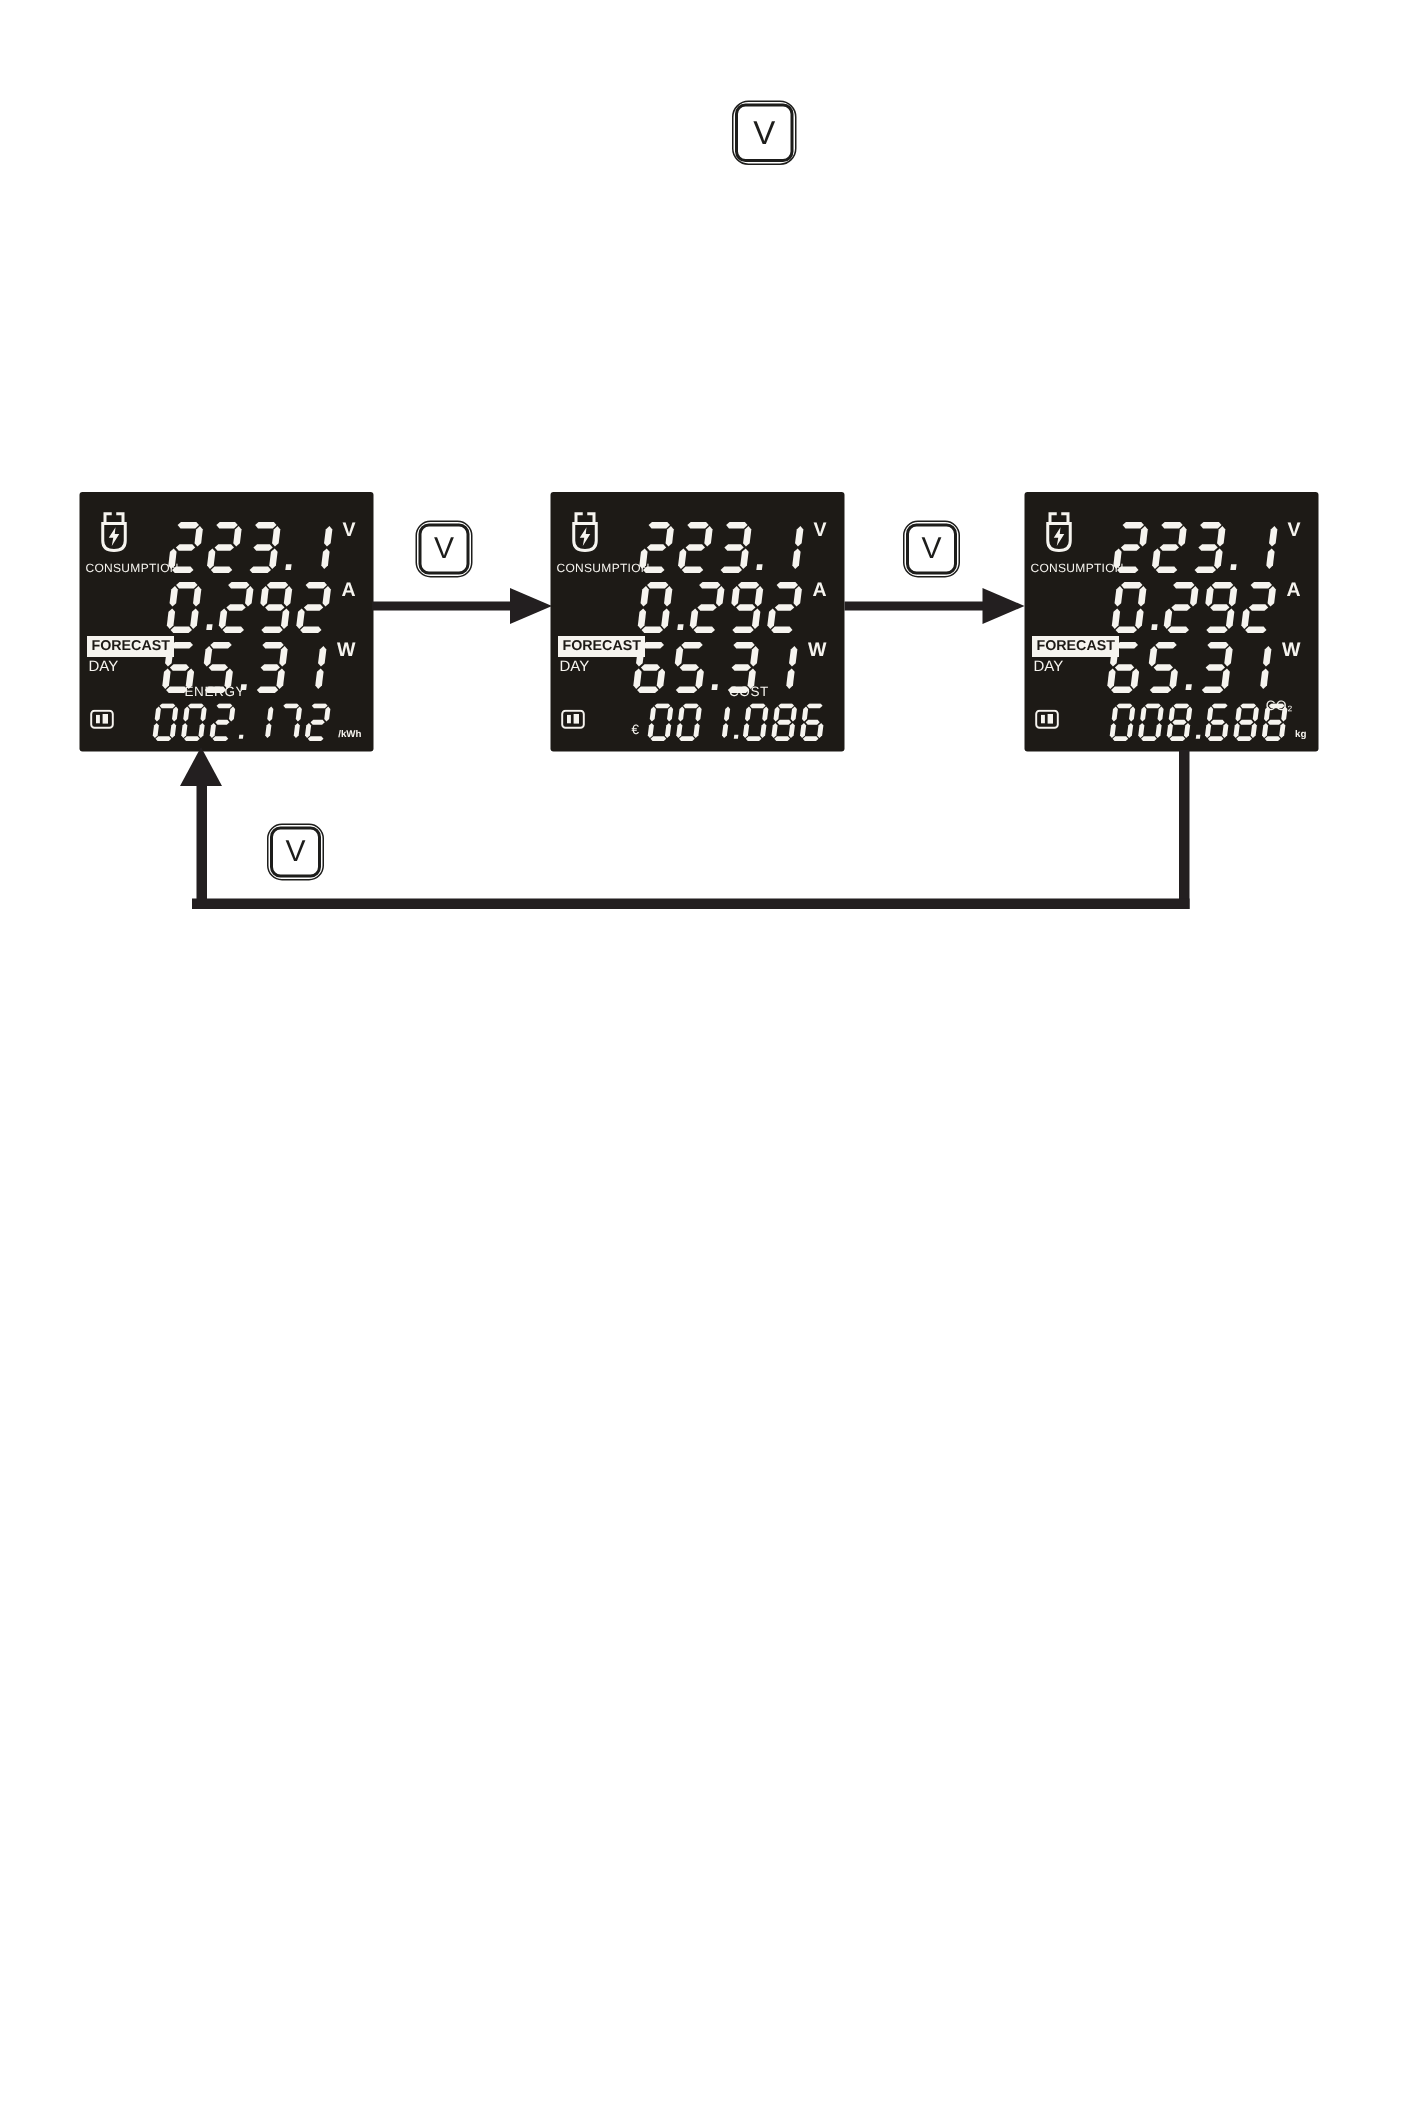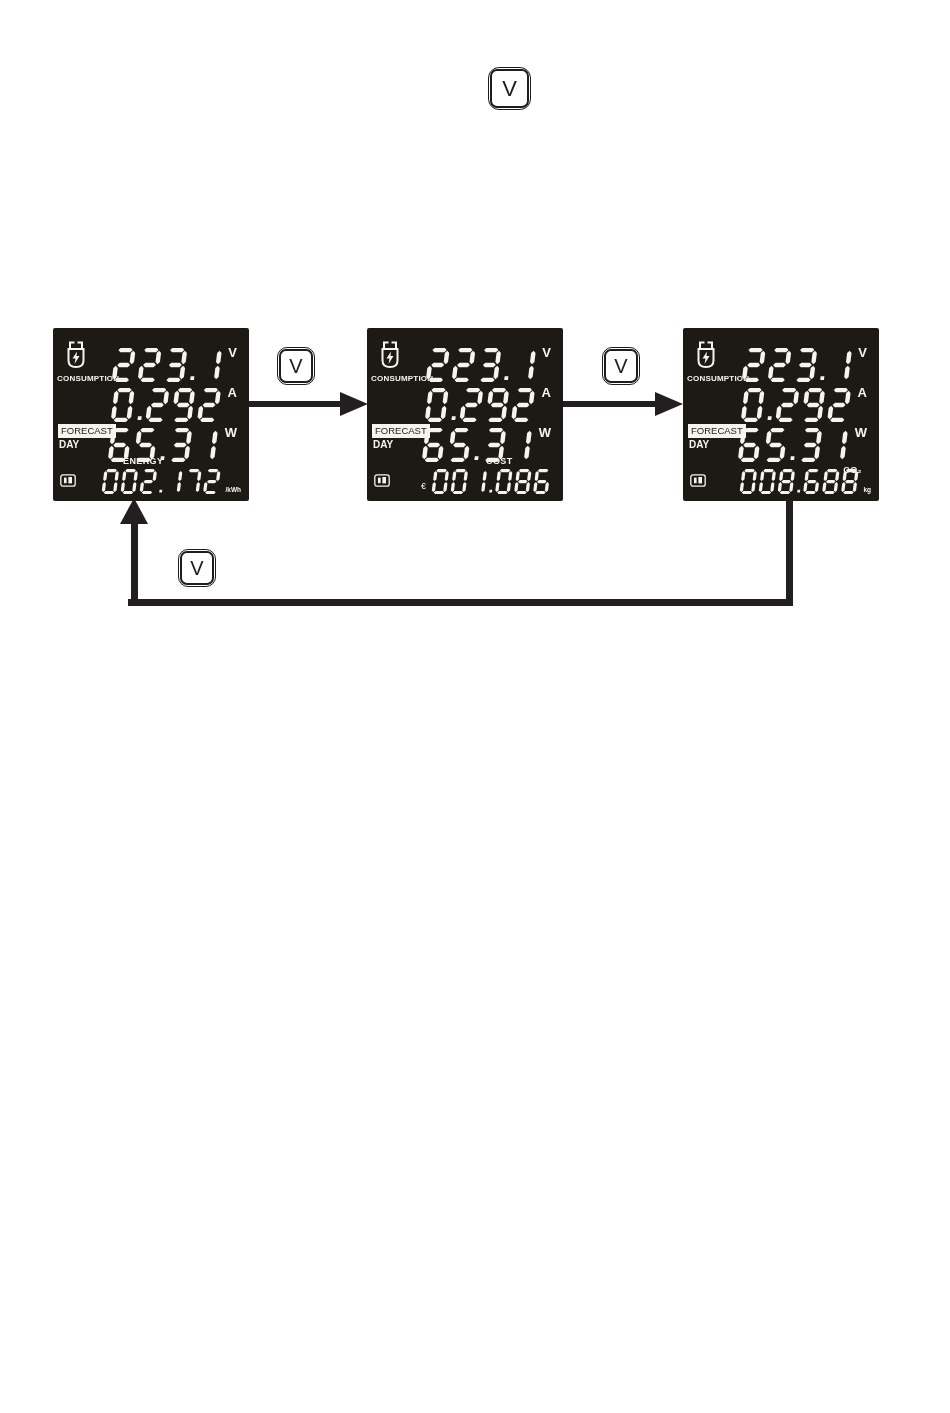--- a/index.html
+++ b/index.html
@@ -26,7 +26,7 @@
   
   .panel{position:absolute;top:328px;width:196px;height:173px;background:#1d1a16;border-radius:2px;}
   .panel .plug{position:absolute;left:10px;top:13px;width:26px;height:31px;}
-  .lbl{position:absolute;color:#f6f4ef;font-weight:700;line-height:1;}
+  .lbl{position:absolute;color:#f6f4ef;font-weight:400;line-height:1;}
   .consumption{left:4px;top:47px;font-size:8px;letter-spacing:.2px;}
   .forecast{left:5px;top:96px;background:#f6f4ef;color:#1d1a16;font-size:9.5px;font-weight:400;
             padding:2px 3px;line-height:1;position:absolute;}

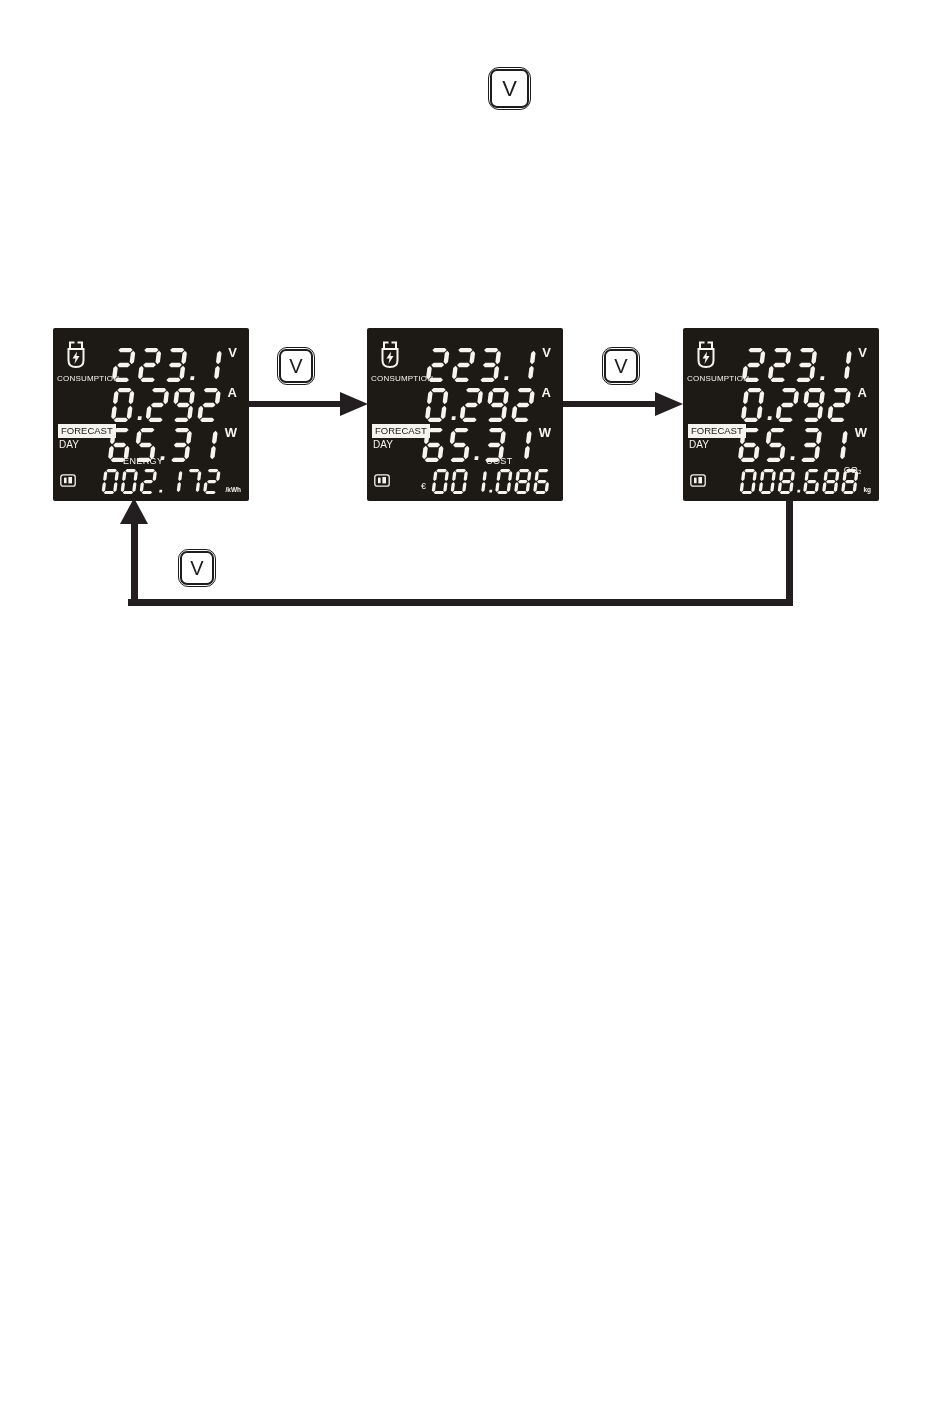--- a/index.html
+++ b/index.html
@@ -28,7 +28,7 @@
   .panel .plug{position:absolute;left:10px;top:13px;width:26px;height:31px;}
   .lbl{position:absolute;color:#f6f4ef;font-weight:400;line-height:1;}
   .consumption{left:4px;top:47px;font-size:8px;letter-spacing:.2px;}
-  .forecast{left:5px;top:96px;background:#f6f4ef;color:#1d1a16;font-size:9.5px;font-weight:400;
+  .forecast{left:5px;top:96px;background:#f6f4ef;color:#1d1a16;font-size:9.5px;font-weight:700;
             padding:2px 3px;line-height:1;position:absolute;}
   .day{left:6px;top:112px;font-size:10px;}
   .segrow{position:absolute;display:flex;align-items:flex-start;justify-content:flex-end;}

